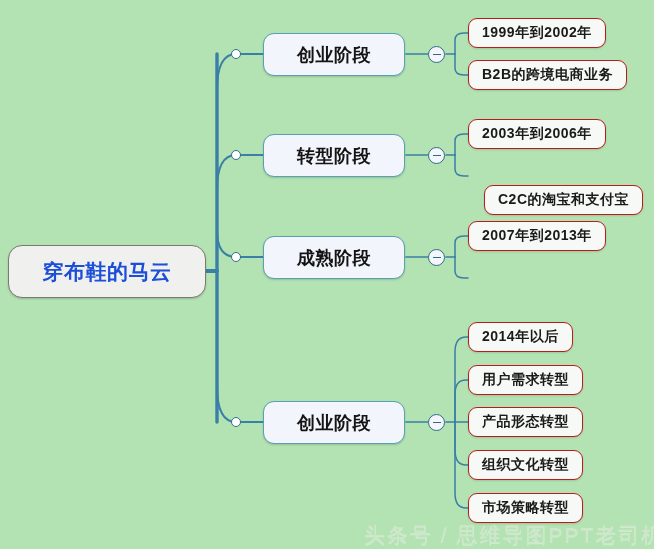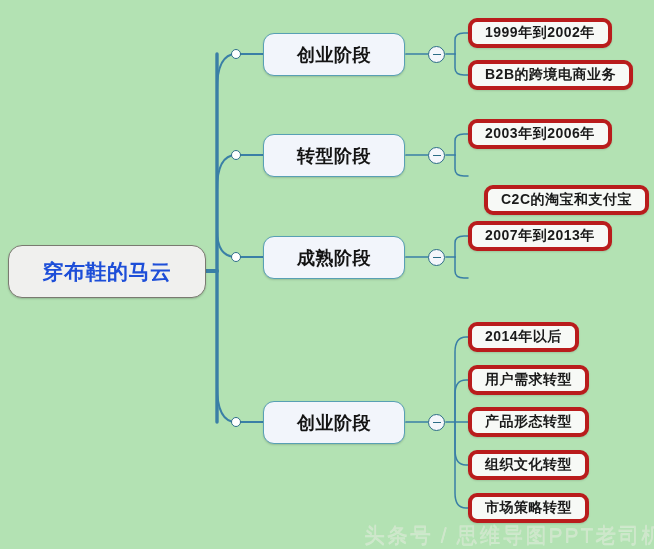--- a/index.html
+++ b/index.html
@@ -70,7 +70,7 @@
   .node.leaf {
     height: 30px;
     background: #f7f9f6;
-    border: 4px solid #b91c1c;
+    border: 1px solid #b91c1c;
     border-radius: 9px;
     font-size: 14px;
     font-weight: bold;

